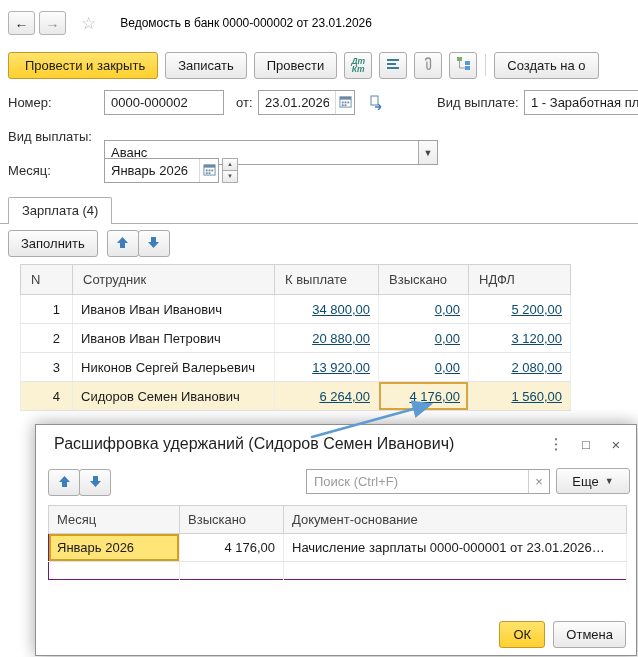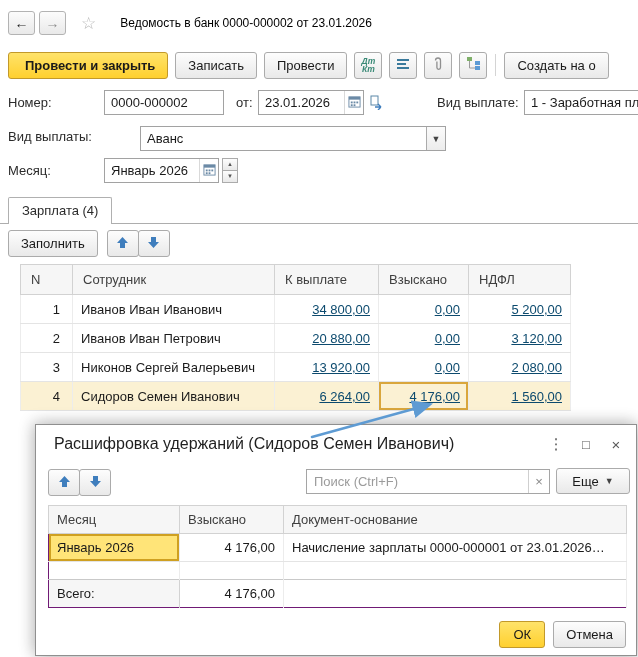--- a/index.html
+++ b/index.html
@@ -20,7 +20,7 @@
   .toolbar{position:absolute;top:48px;left:0;right:0;height:34px;display:flex;align-items:center;padding-left:8px;gap:7px;}
   .btn{height:27px;padding:0 12px;background:linear-gradient(#fdfdfd,#e9e9e9);border:1px solid #ababab;
        border-radius:3px;font-size:13px;color:#1a1a1a;cursor:pointer;white-space:nowrap;}
-  .btn.primary{background:linear-gradient(#ffe36a,#ffd02f);border-color:#c2992a;font-weight:700;padding-left:16px;}
+  .btn.primary{background:linear-gradient(#ffe36a,#ffd02f);border-color:#c2992a;font-weight:400;padding-left:16px;}
   .icon-btn{width:28px;padding:0;display:inline-flex;align-items:center;justify-content:center;}
   .dtkt{display:flex;flex-direction:column;line-height:8px;font-size:8.5px;font-weight:700;color:#3a8a77;}
   .vsep{width:1px;height:22px;background:#d4d4d4;margin:0 1px;}

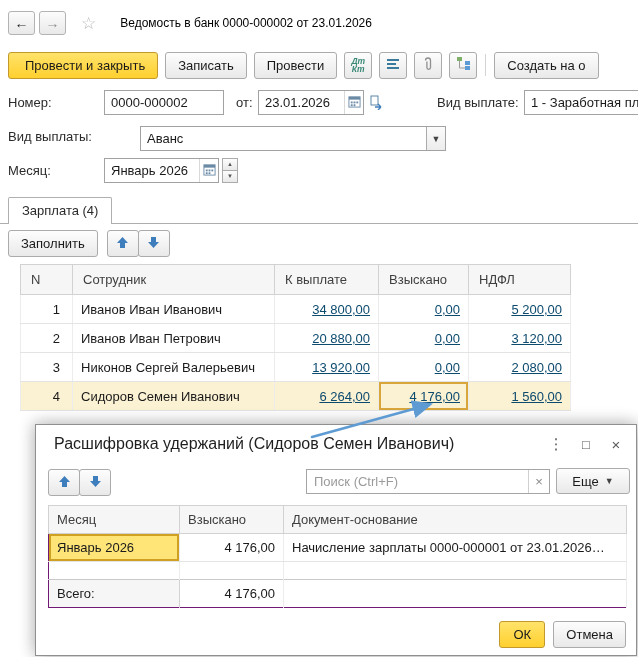--- a/index.html
+++ b/index.html
@@ -41,7 +41,7 @@
              display:flex;align-items:center;justify-content:center;}
 
   #lbl-number{left:8px;top:90px;}   #fld-number{left:104px;top:90px;width:120px;}
-  #lbl-date{left:236px;top:90px;}   #fld-date{left:258px;top:90px;width:106px;justify-content:center;}
+  #lbl-date{left:236px;top:90px;}   #fld-date{left:258px;top:90px;width:97px;justify-content:center;}
   #btn-related{left:366px;top:92px;}
   #lbl-income{left:437px;top:90px;} #fld-income{left:524px;top:90px;width:140px;}
   #lbl-paytype{left:8px;top:124px;} #fld-paytype{left:104px;top:126px;width:306px;margin-left:36px;}

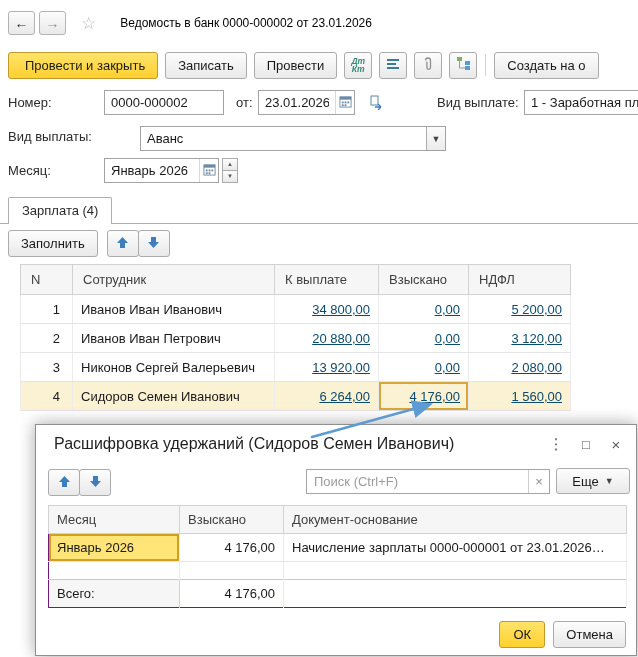--- a/index.html
+++ b/index.html
@@ -44,7 +44,7 @@
   #lbl-date{left:236px;top:90px;}   #fld-date{left:258px;top:90px;width:97px;justify-content:center;}
   #btn-related{left:366px;top:92px;}
   #lbl-income{left:437px;top:90px;} #fld-income{left:524px;top:90px;width:140px;}
-  #lbl-paytype{left:8px;top:124px;} #fld-paytype{left:104px;top:126px;width:306px;margin-left:36px;}
+  #lbl-paytype{left:8px;top:124px;} #fld-paytype{left:104px;top:140px;width:334px;}
   #lbl-month{left:8px;top:158px;}   #fld-month{left:104px;top:158px;width:115px;}
   #spin-month{left:222px;top:158px;}
 

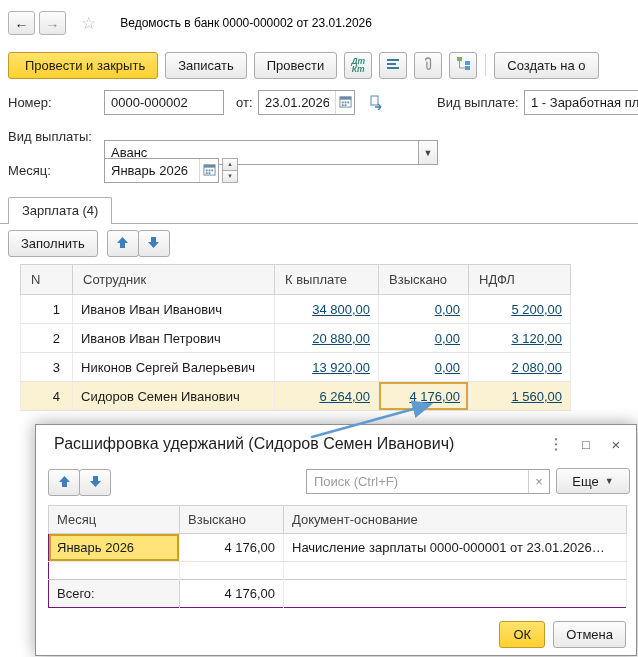--- a/index.html
+++ b/index.html
@@ -364,11 +364,6 @@
           <td></td>
           <td></td>
       </tr>
-      <tr class="total">
-        <td>Всего:</td>
-        <td class="num">4 176,00</td>
-        <td></td>
-      </tr>
     </tbody>
   </table>
 

